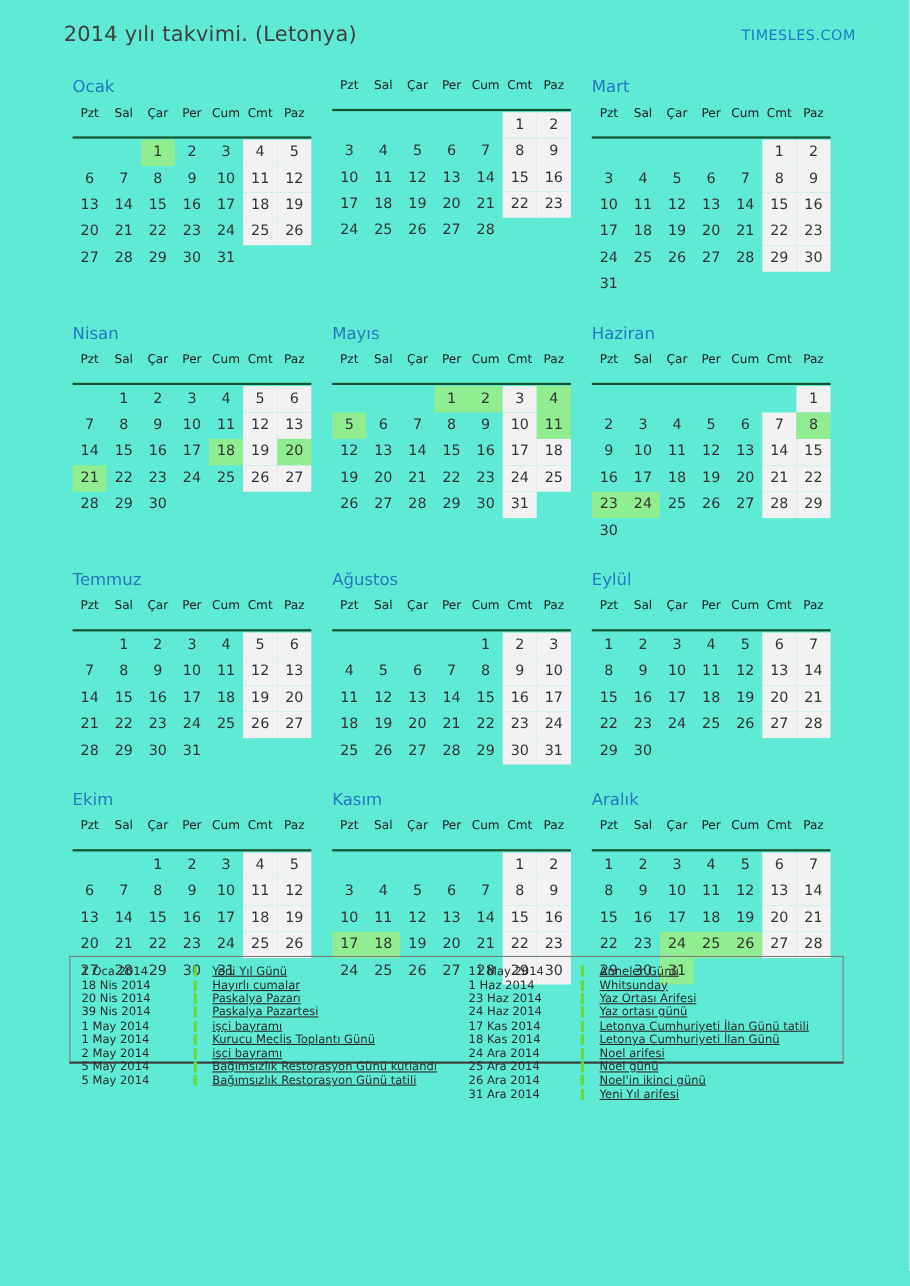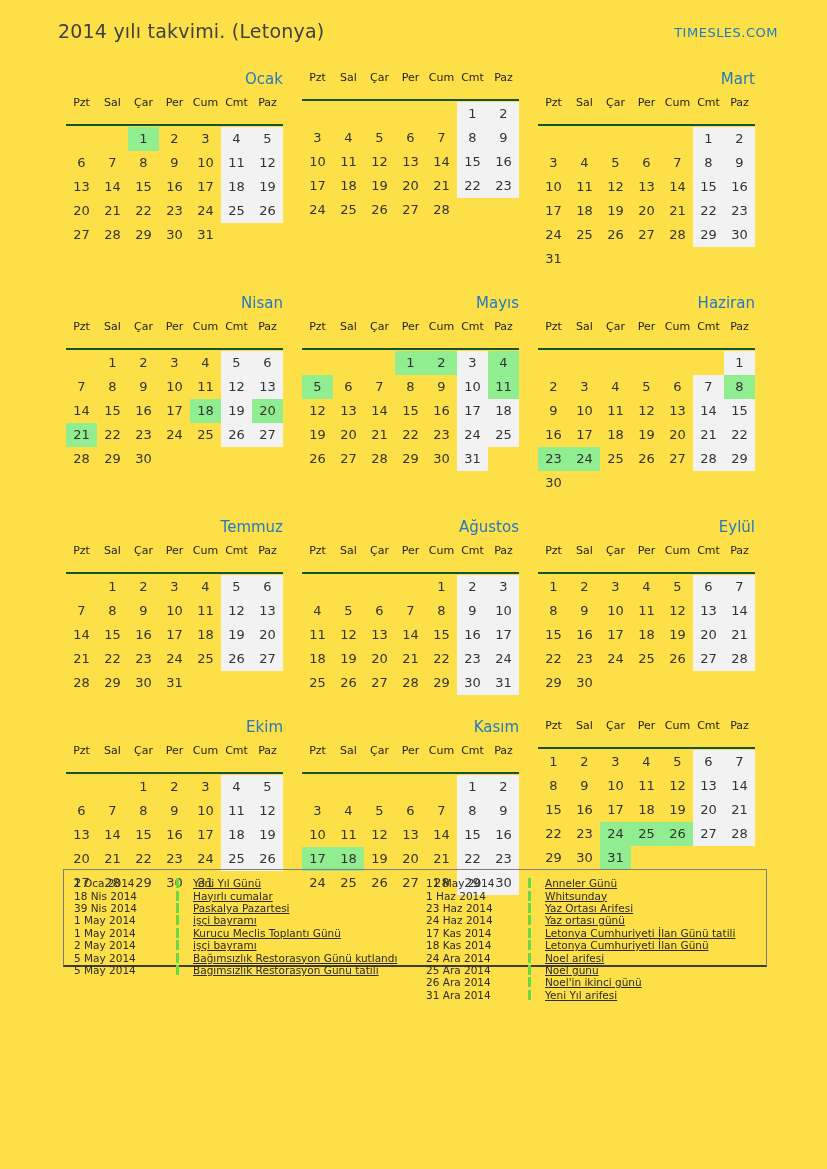--- a/index.html
+++ b/index.html
@@ -13,7 +13,7 @@
     position: relative;
     width: 827px;
     height: 1169px;
-    background: #fde047;
+    background: #5eead4;
     overflow: hidden;
   }
   .page-title {

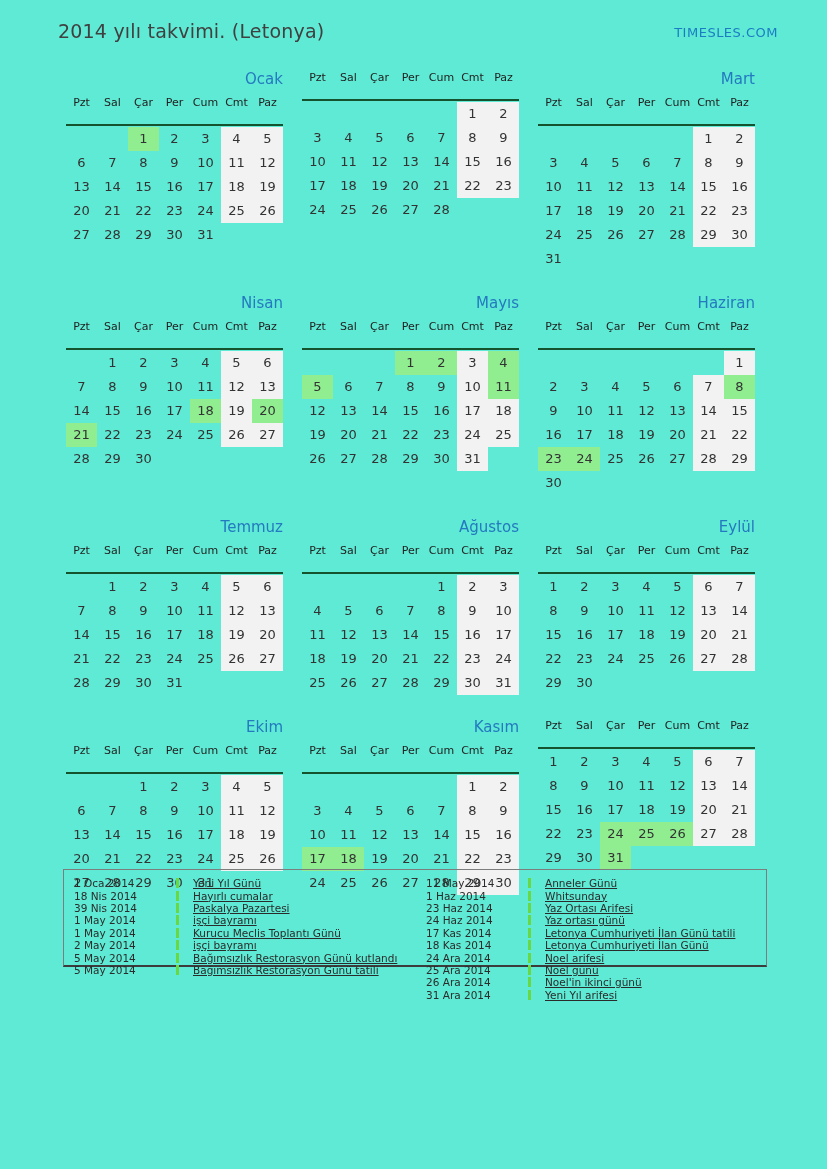--- a/index.html
+++ b/index.html
@@ -47,7 +47,7 @@
   }
   .month { width: 217px; }
   .month-title {
-    text-align: right;
+    text-align: left;
     font-size: 15px;
     line-height: 18px;
     color: #2479c0;

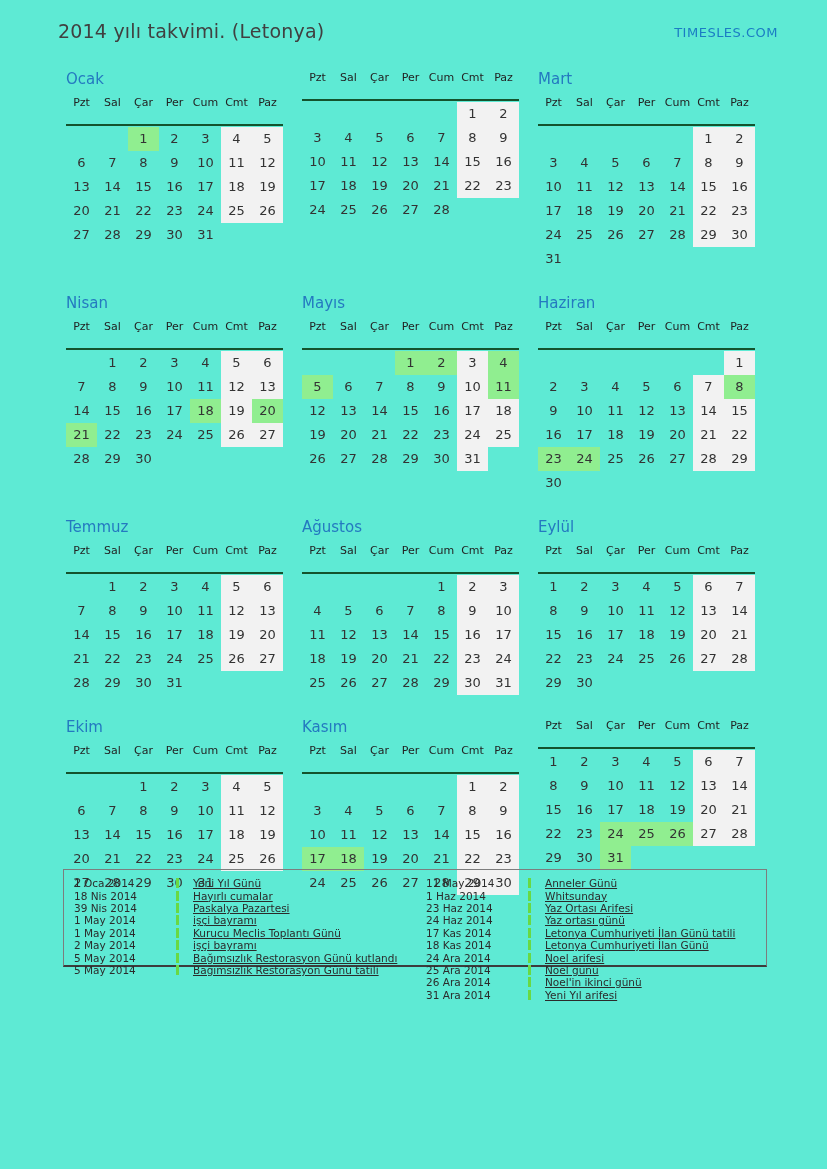--- a/index.html
+++ b/index.html
@@ -772,6 +772,7 @@
         </div>
       </div>
       <div class="month">
+        <div class="month-title">Aralık</div>
         <div class="dow-row">
           <div class="dow">Pzt</div>
           <div class="dow">Sal</div>

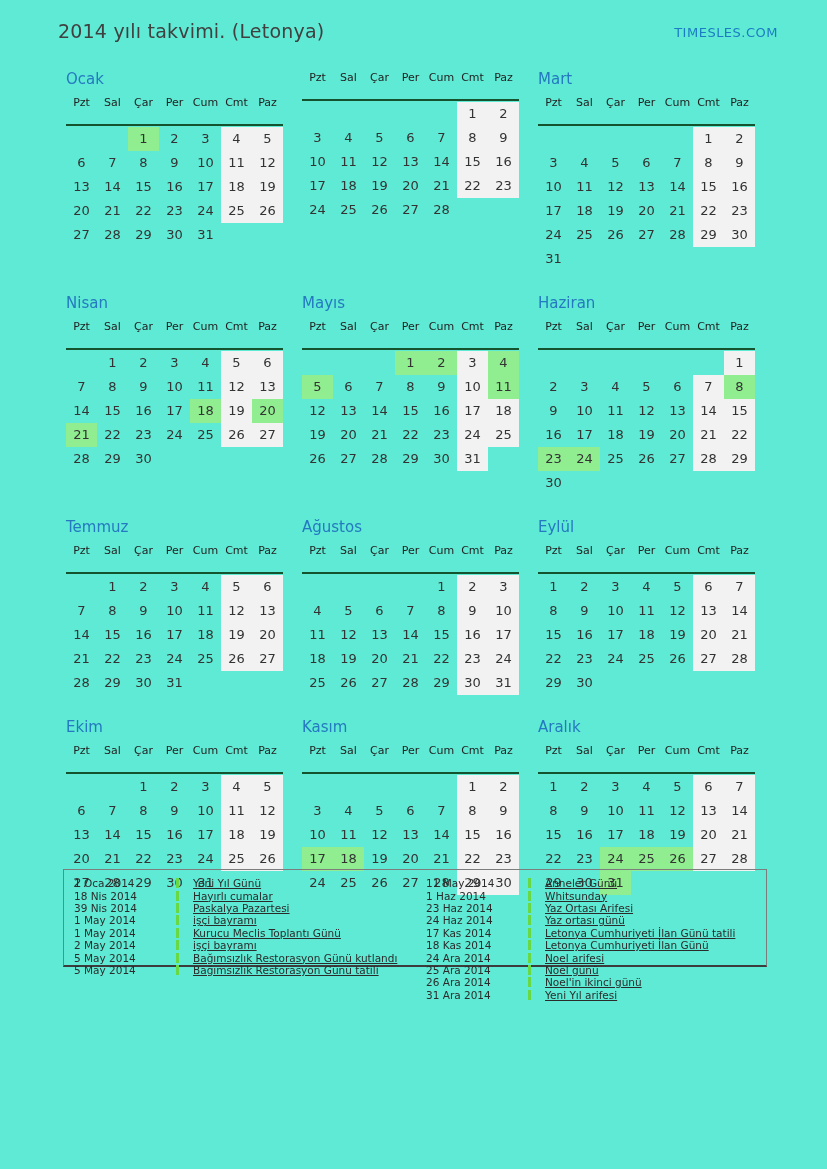--- a/index.html
+++ b/index.html
@@ -843,6 +843,11 @@
           <span class="legend-label">Hayırlı cumalar</span>
         </div>
         <div class="legend-row">
+          <span class="legend-date">20 Nis 2014</span>
+          <span class="legend-marker"></span>
+          <span class="legend-label">Paskalya Pazarı</span>
+        </div>
+        <div class="legend-row">
           <span class="legend-date">39 Nis 2014</span>
           <span class="legend-marker"></span>
           <span class="legend-label">Paskalya Pazartesi</span>

